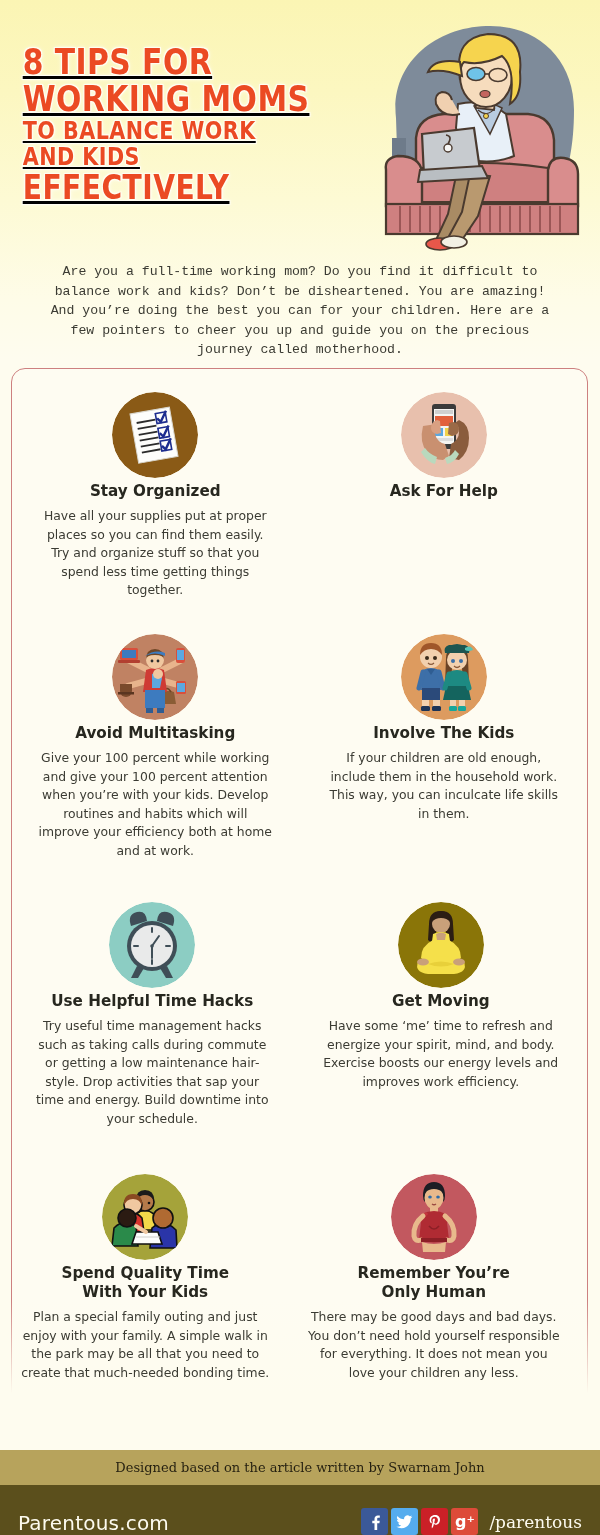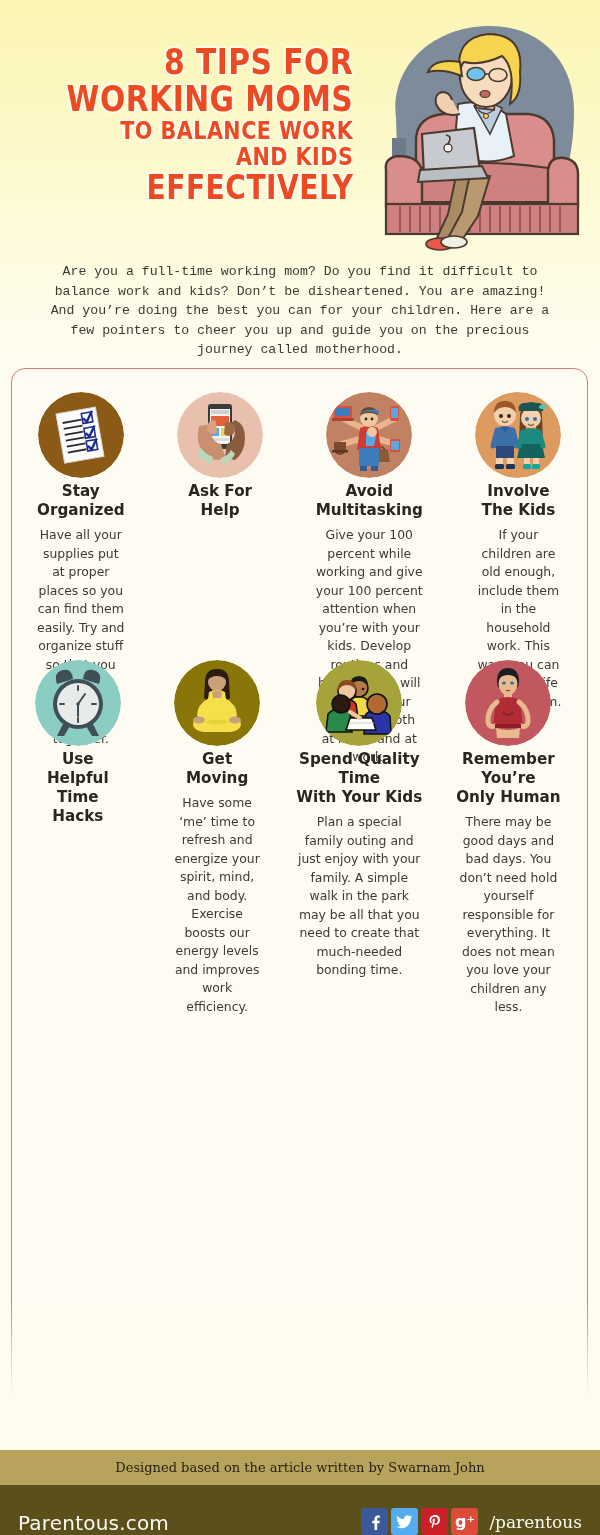--- a/index.html
+++ b/index.html
@@ -38,10 +38,11 @@
 
   .title-block {
     position: absolute;
-    left: 0;
+    left: 8px;
     top: 44px;
     width: 368px;
-    text-align: right;
+    text-align: left;
+    text-decoration: underline;
   }
 
   .title-line {

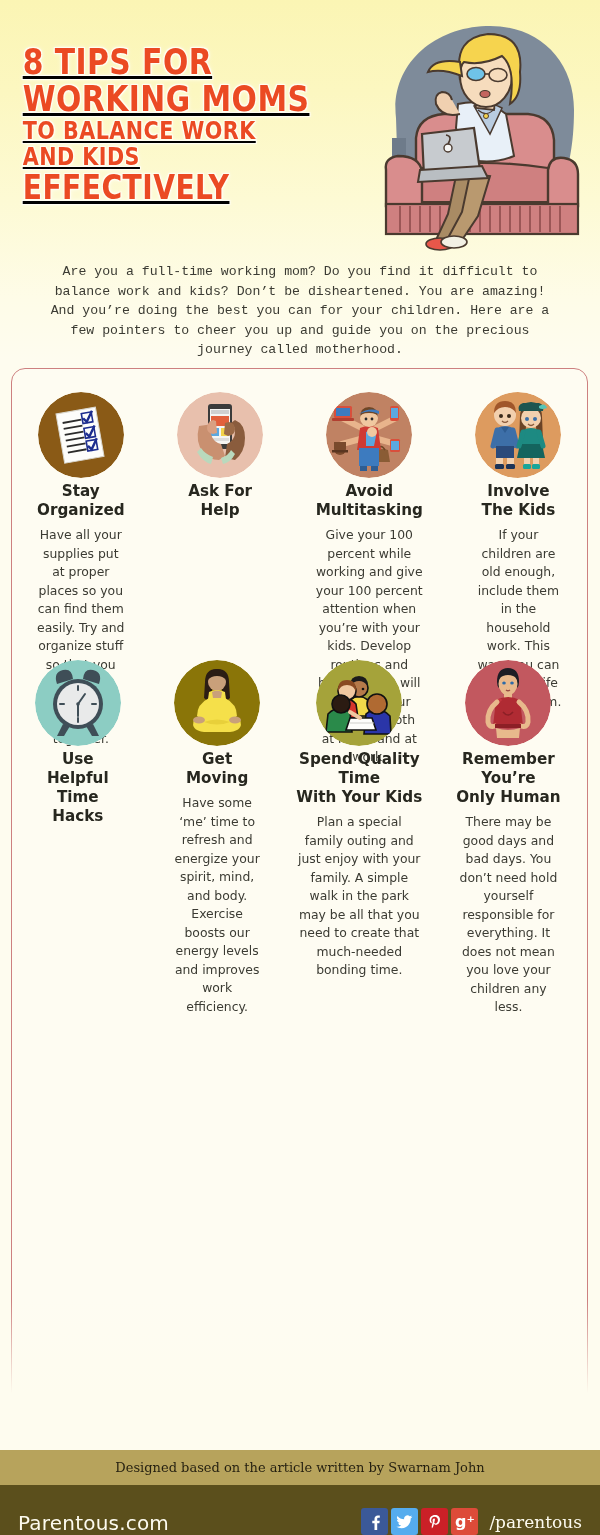--- a/index.html
+++ b/index.html
@@ -120,7 +120,7 @@
     left: 11px;
     width: 577px;
     display: grid;
-    grid-template-columns: 1fr 1fr 1fr 1fr;
+    grid-template-columns: 1fr 1fr;
     grid-auto-rows: min-content;
     row-gap: 0px;
   }

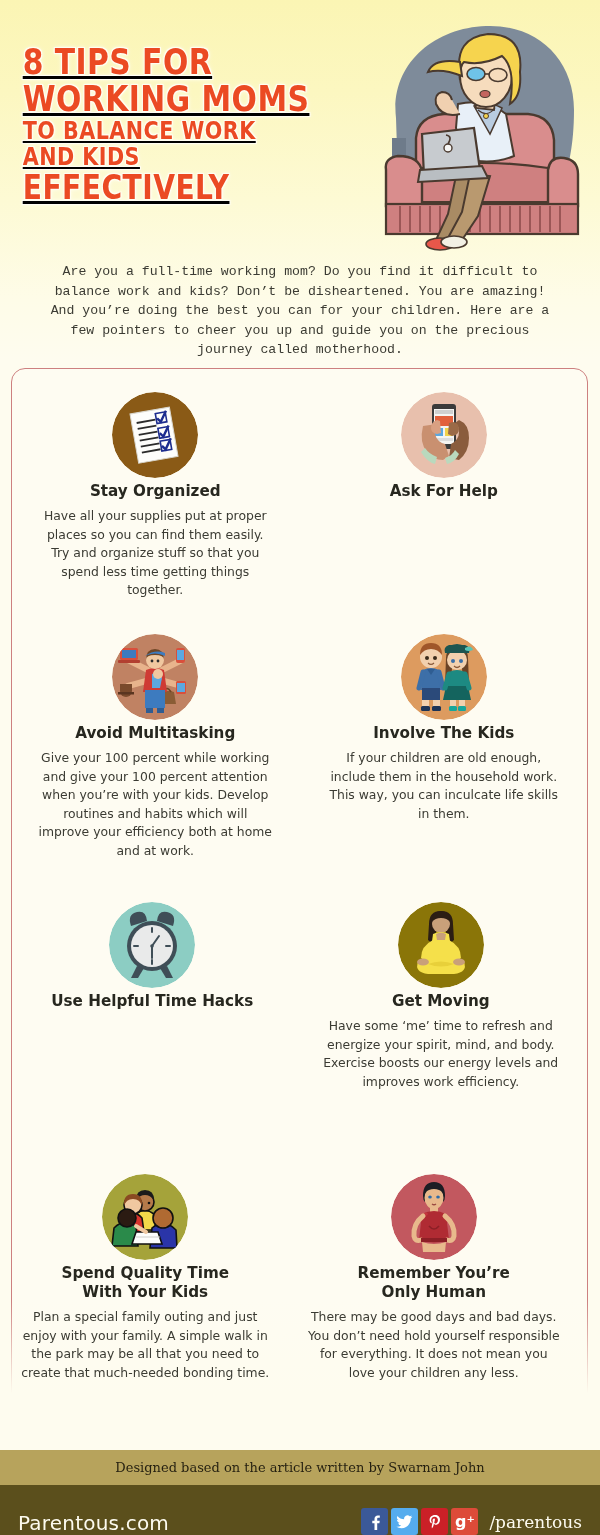--- a/index.html
+++ b/index.html
@@ -477,6 +477,7 @@
         </svg>
       </div>
       <div class="tip-title">Use Helpful Time Hacks</div>
+      <div class="tip-body">Try useful time management hacks such as taking calls during commute or getting a low maintenance hair-style. Drop activities that sap your time and energy. Build downtime into your schedule.</div>
     </div>
 
     <div class="tip row3">

